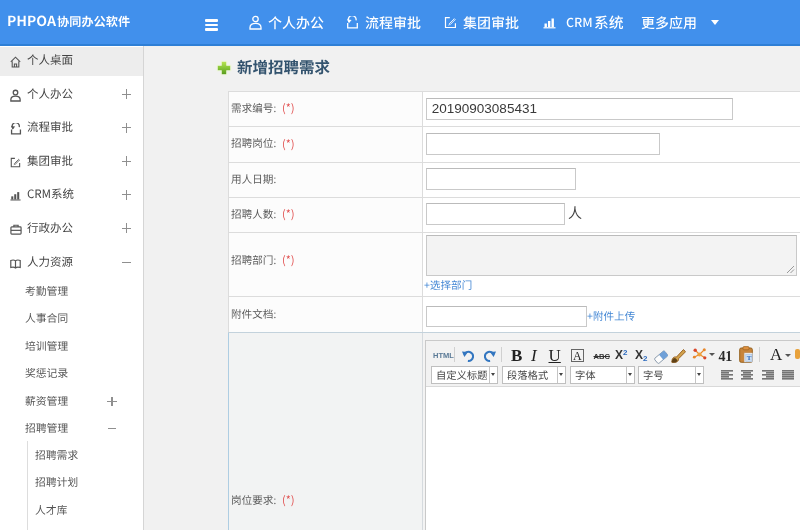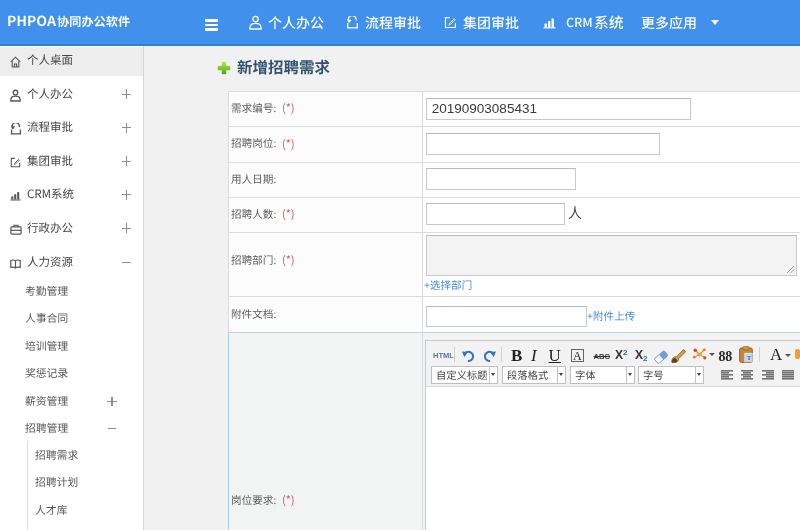--- a/index.html
+++ b/index.html
@@ -644,7 +644,7 @@
       </g>
     </svg>
   </div>
-<div style="position:absolute;left:426px;top:98px;width:265px;height:22px;background:#fff;border:1px solid #c9c9c9;border-top-color:#bbb;box-sizing:border-box">
+<div style="position:absolute;left:426px;top:98px;width:307px;height:22px;background:#fff;border:1px solid #c9c9c9;border-top-color:#bbb;box-sizing:border-box">
     <span style="font:13.5px 'Liberation Sans',sans-serif;color:#3a3a3a;position:absolute;left:4.8px;top:2px">20190903085431</span>
   </div>
 <div style="position:absolute;left:426px;top:133px;width:234px;height:22px;background:#fff;border:1px solid #c9c9c9;border-top-color:#bbb;box-sizing:border-box"></div>

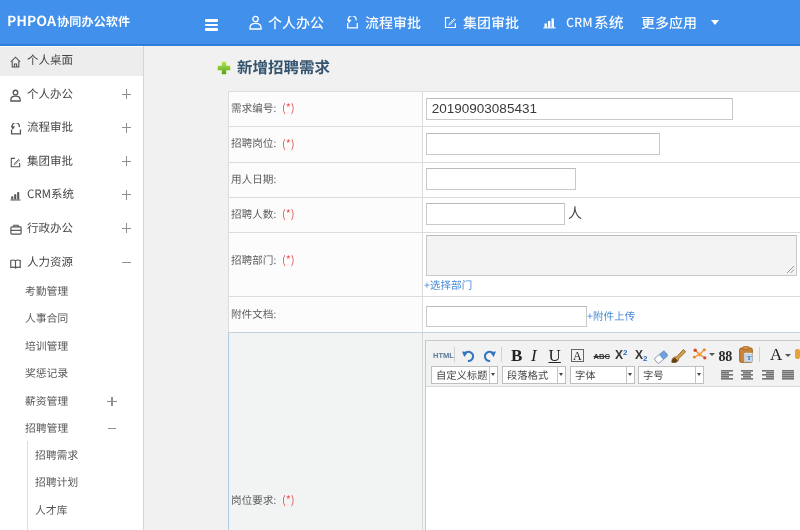--- a/index.html
+++ b/index.html
@@ -738,7 +738,7 @@
     </svg>
   </div>
 <div style="position:absolute;left:708.5px;top:353px;width:0;height:0;border-left:3px solid transparent;border-right:3px solid transparent;border-top:3.5px solid #555"></div>
-<div style="font-family:'Liberation Serif',serif;position:absolute;left:718.5px;top:348.5px;font-size:14px;font-weight:bold;color:#2a2a2a;letter-spacing:-0.3px">88</div>
+<div style="font-family:'Liberation Serif',serif;position:absolute;left:718.5px;top:348.5px;font-size:14px;font-weight:bold;color:#2a2a2a;letter-spacing:-0.3px">41</div>
 <div style="position:absolute;left:739px;top:346px">
     <svg width="14" height="17" viewBox="0 0 14 17">
       <rect x="0.7" y="2" width="12.6" height="14.3" rx="1.5" fill="#c8853c" stroke="#96621f" stroke-width="1"></rect>

